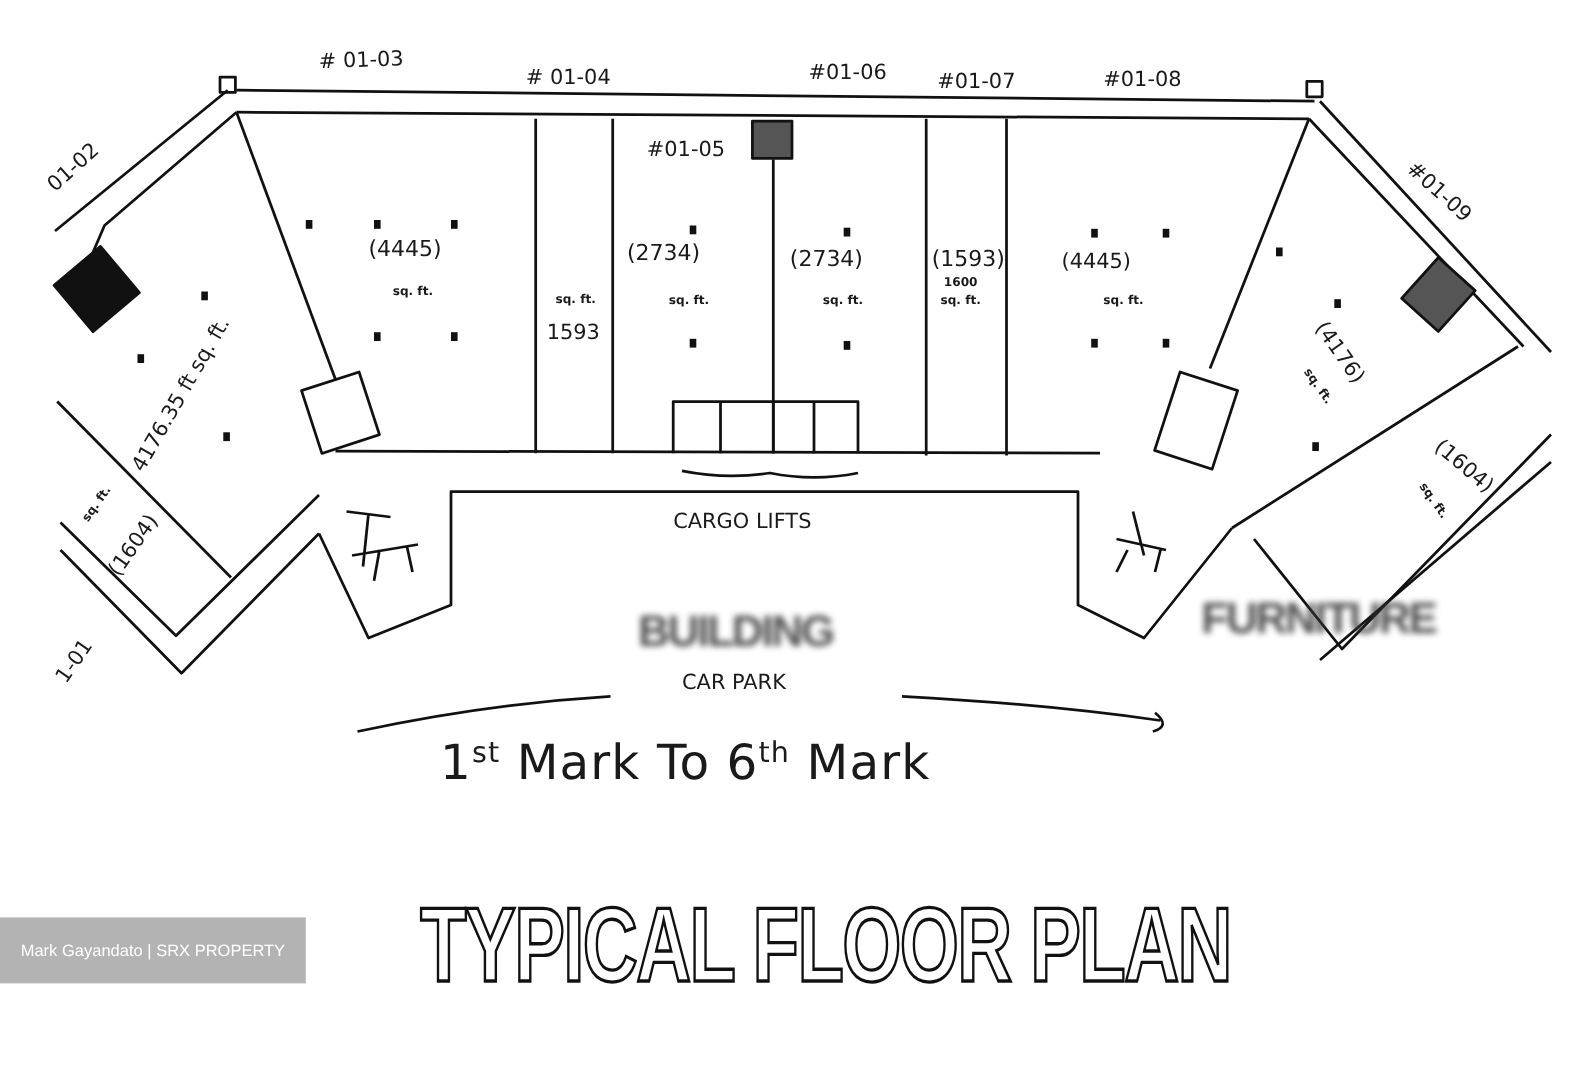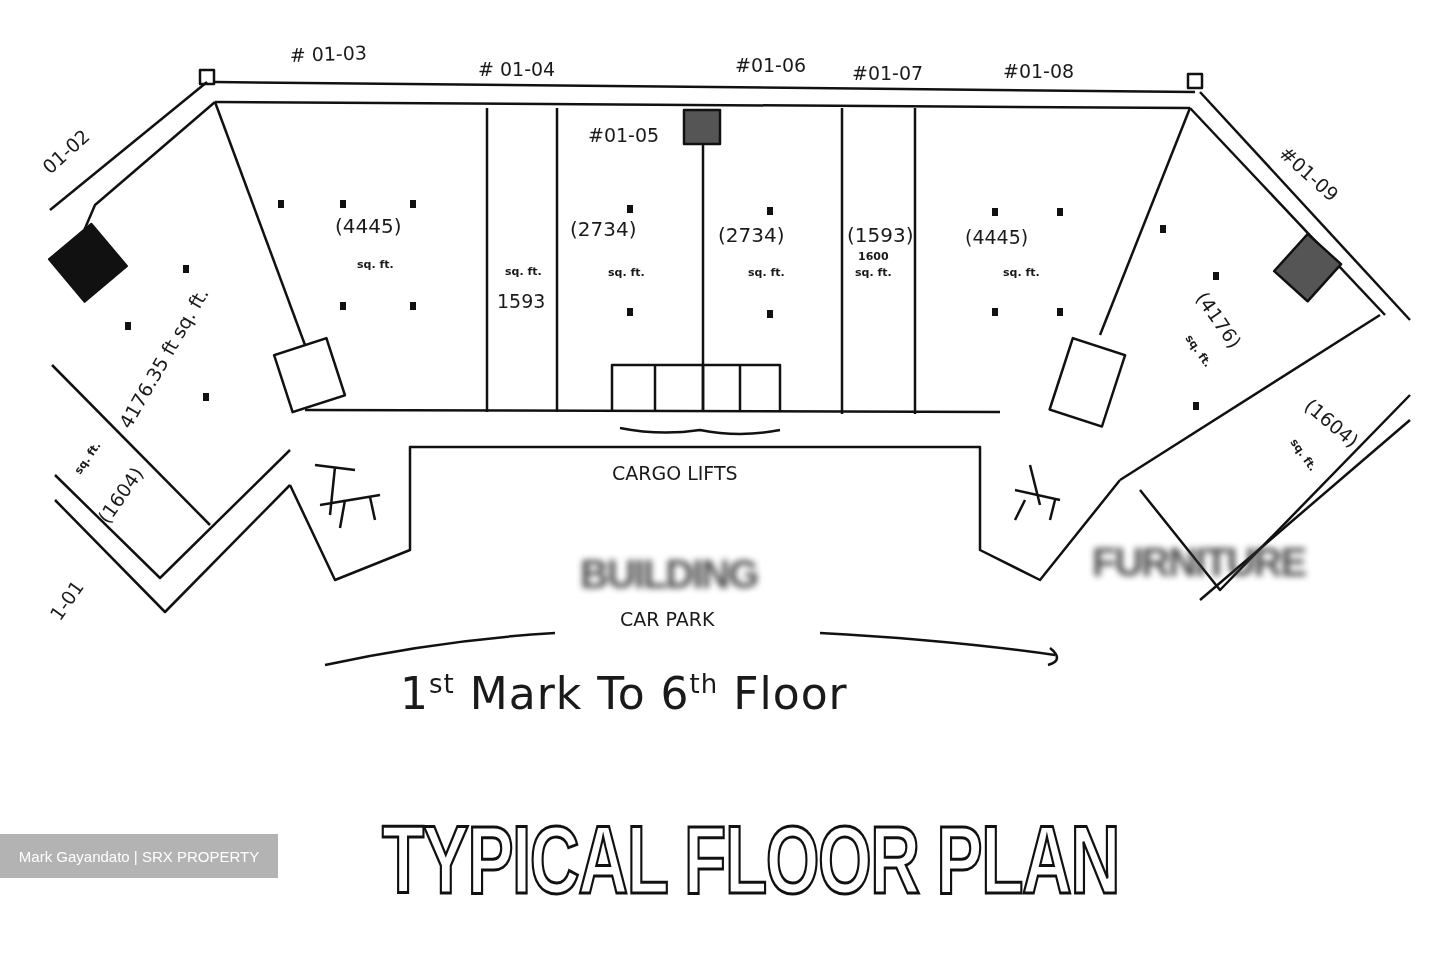--- a/index.html
+++ b/index.html
@@ -143,7 +143,7 @@
   <span>1</span><sup>st</sup>
   <span>Mark To</span>
   <span>6</span><sup>th</sup>
-  <span>Floor</span>
+  <span>Mark</span>
 </div>
 
 <div class="title">TYPICAL FLOOR PLAN</div>

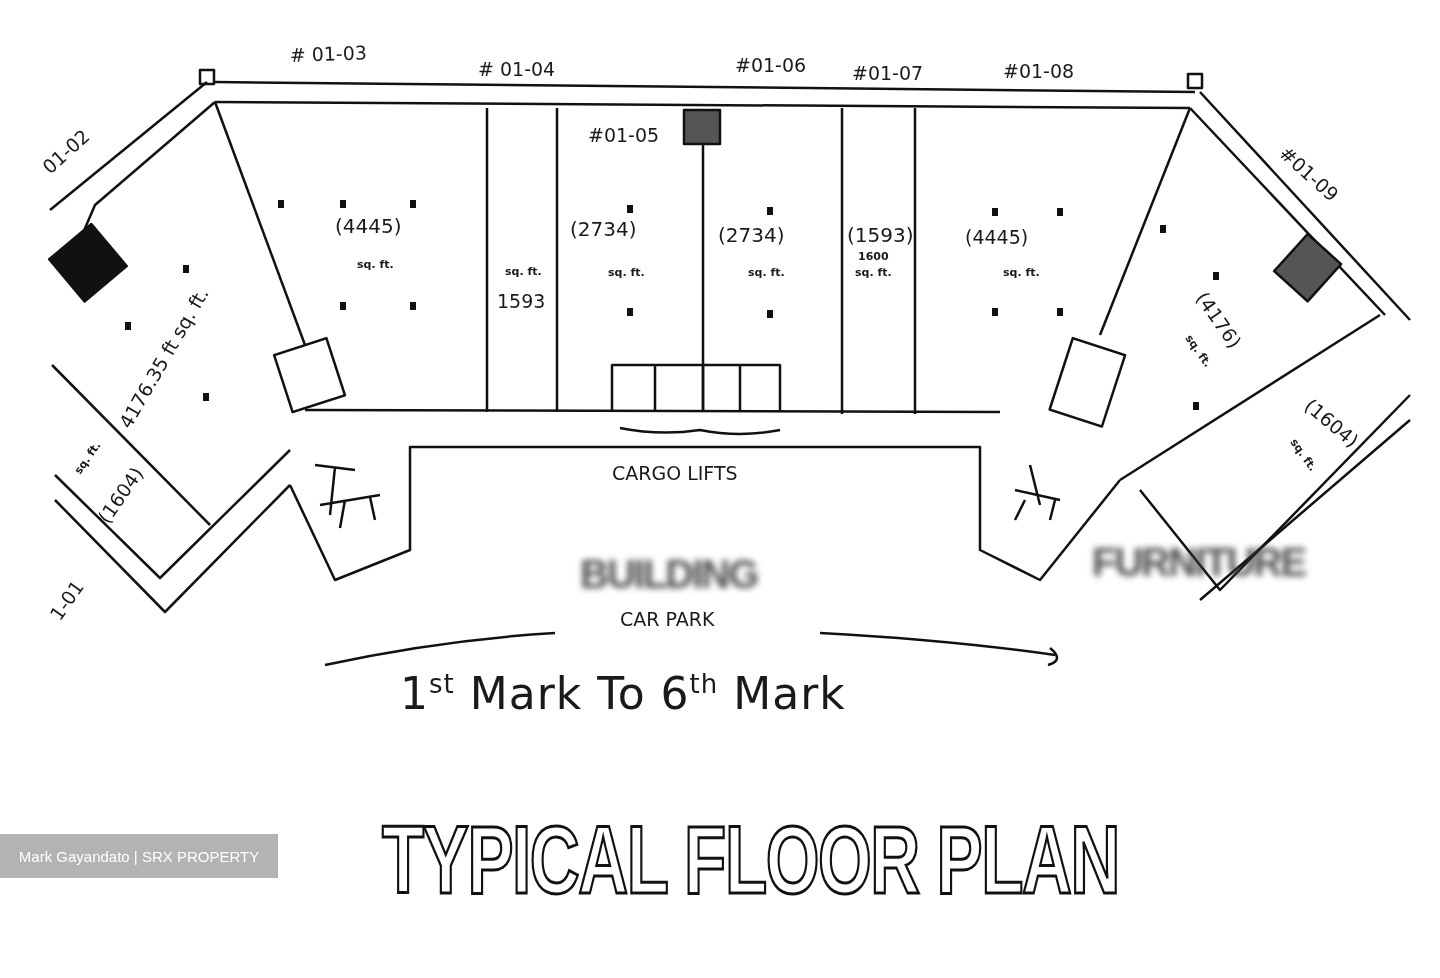--- a/index.html
+++ b/index.html
@@ -17,7 +17,7 @@
            font-weight: bold; font-size: 96px; letter-spacing: -2px; color: #ffffff;
            -webkit-text-stroke: 3px #111; transform: scaleX(0.72); transform-origin: left top;
            white-space: nowrap; line-height: 1; }
-  .watermark { position: absolute; left: 0; top: 834px; width: 278px; height: 44px; background: #b3b3b3;
+  .watermark { position: absolute; left: 0; top: 834px; width: 278px; height: 60px; background: #b3b3b3;
                color: #ffffff; font-family: "Liberation Sans", sans-serif; font-size: 15px;
                display: flex; align-items: center; justify-content: center; }
   .blur { position: absolute; font-family: "Liberation Sans", sans-serif; font-weight: bold; color: #333;

